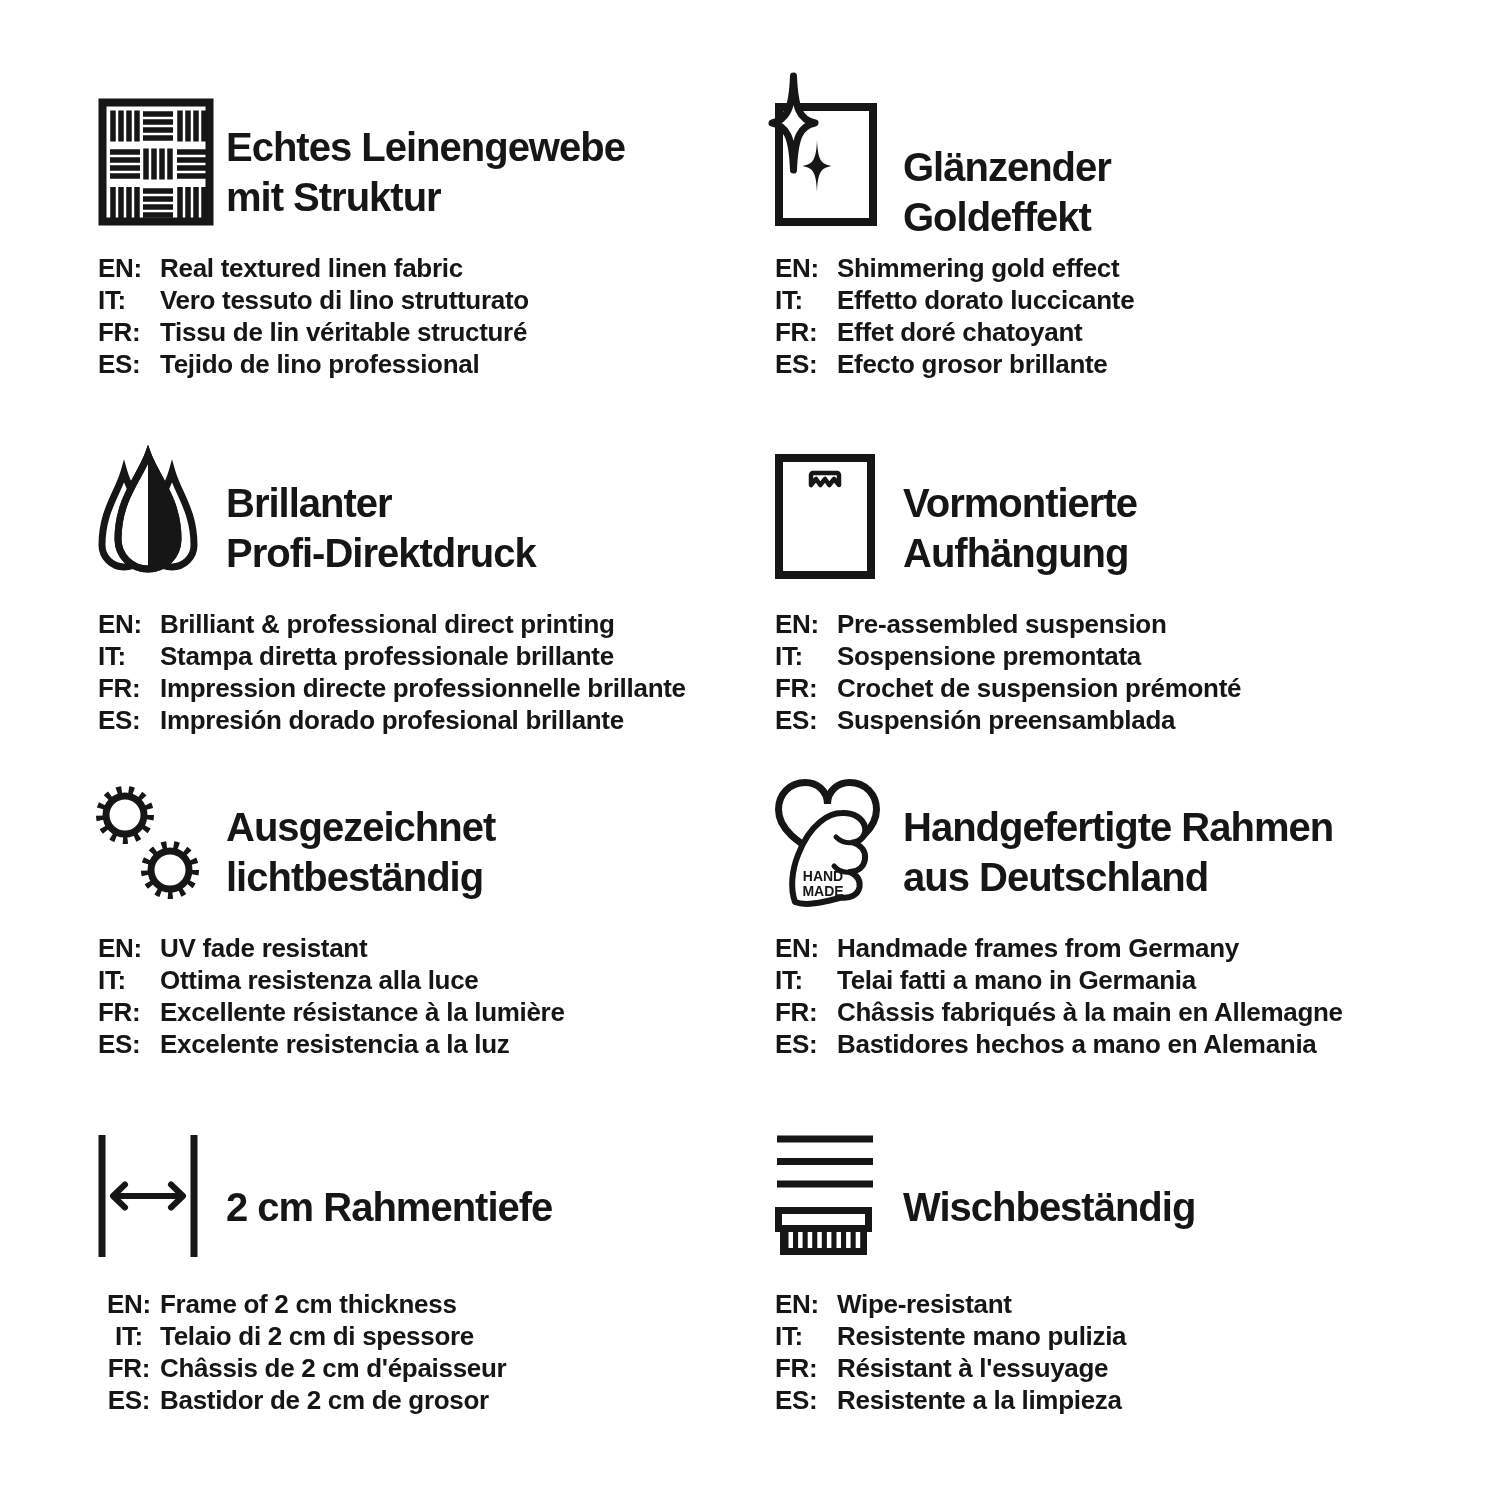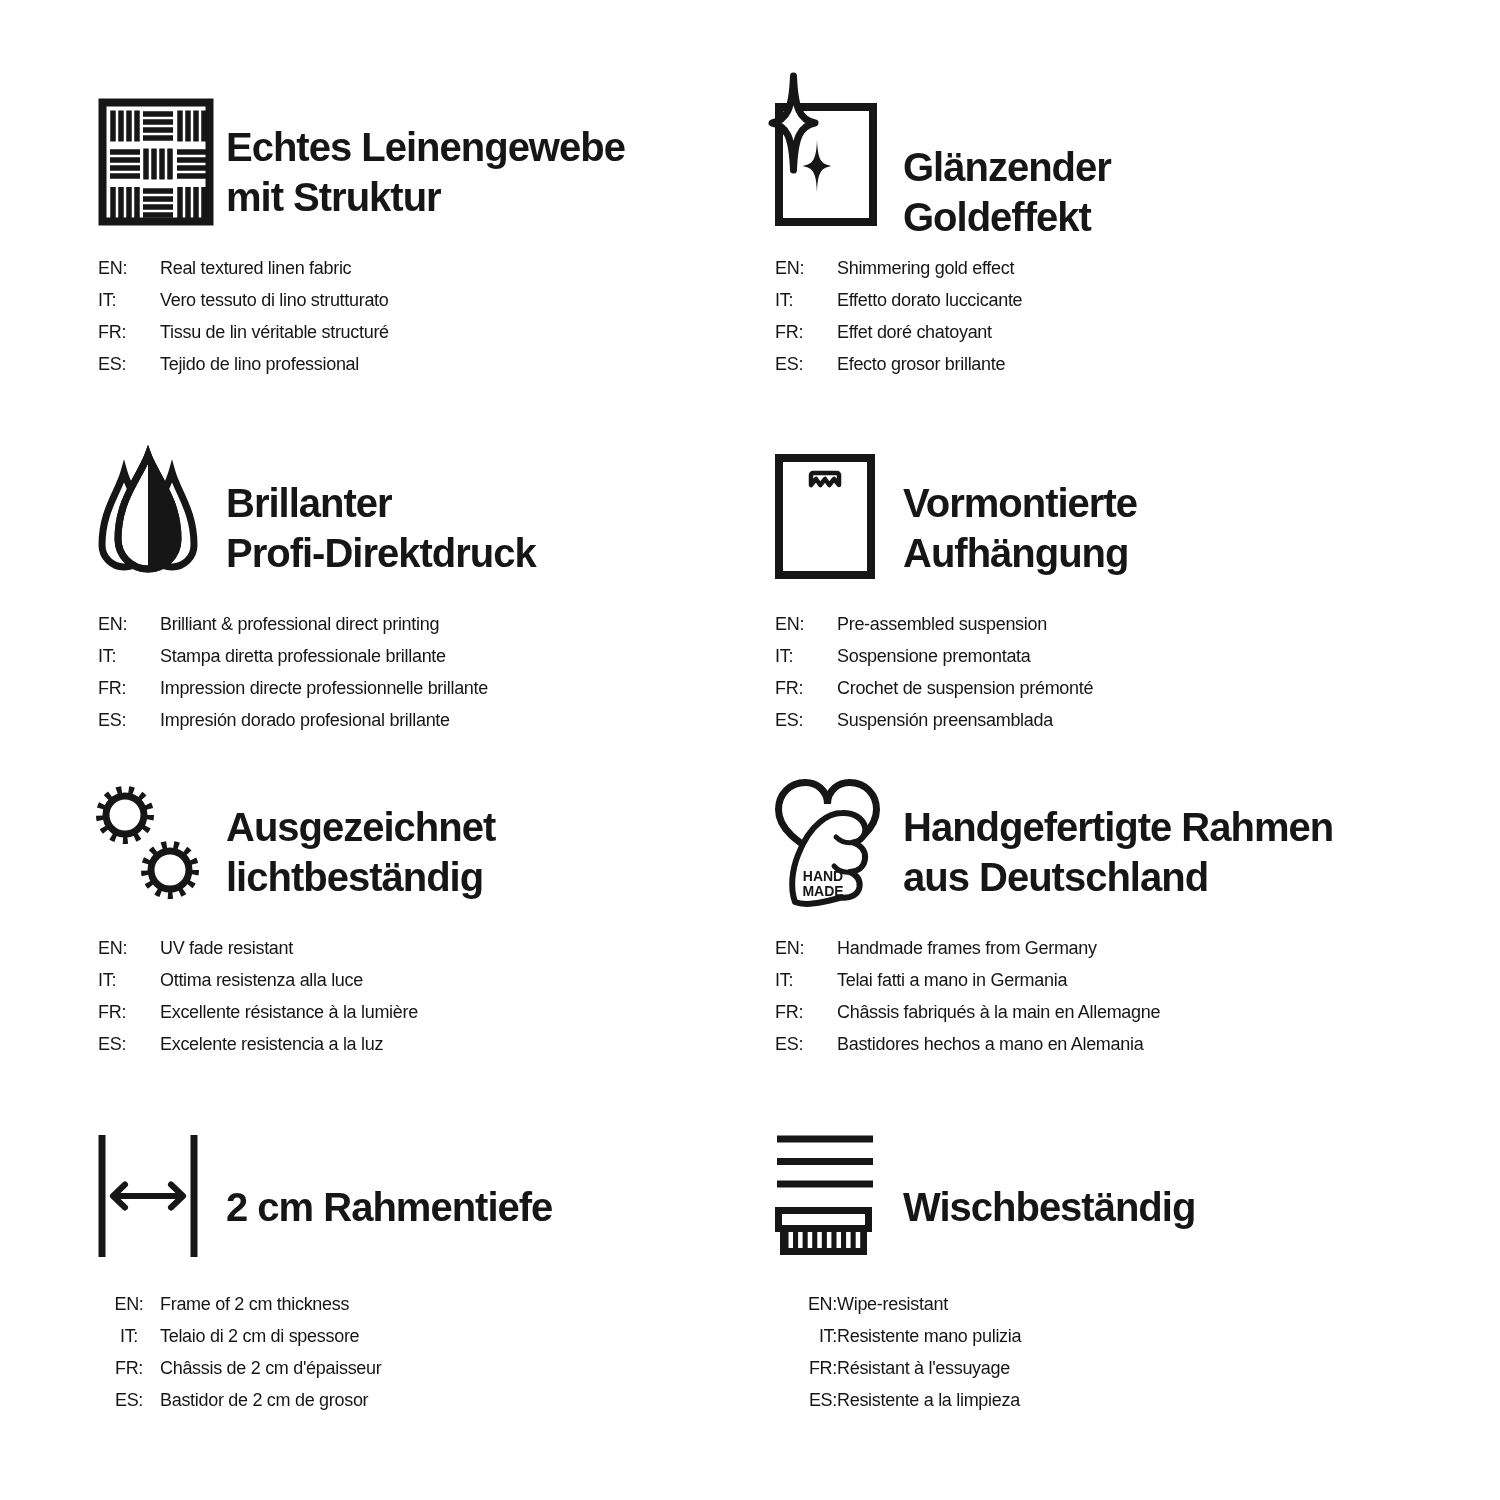--- a/index.html
+++ b/index.html
@@ -20,7 +20,7 @@
   .title.one{top:50px;}
   .trans{
     position:absolute;left:0;top:156px;
-    font-size:18px;line-height:32px;font-weight:normal;letter-spacing:-0.3px;
+    font-size:26px;line-height:32px;font-weight:bold;letter-spacing:-0.3px;
   }
   .trow{display:flex;}
   .lang{width:62px;flex:0 0 62px;}

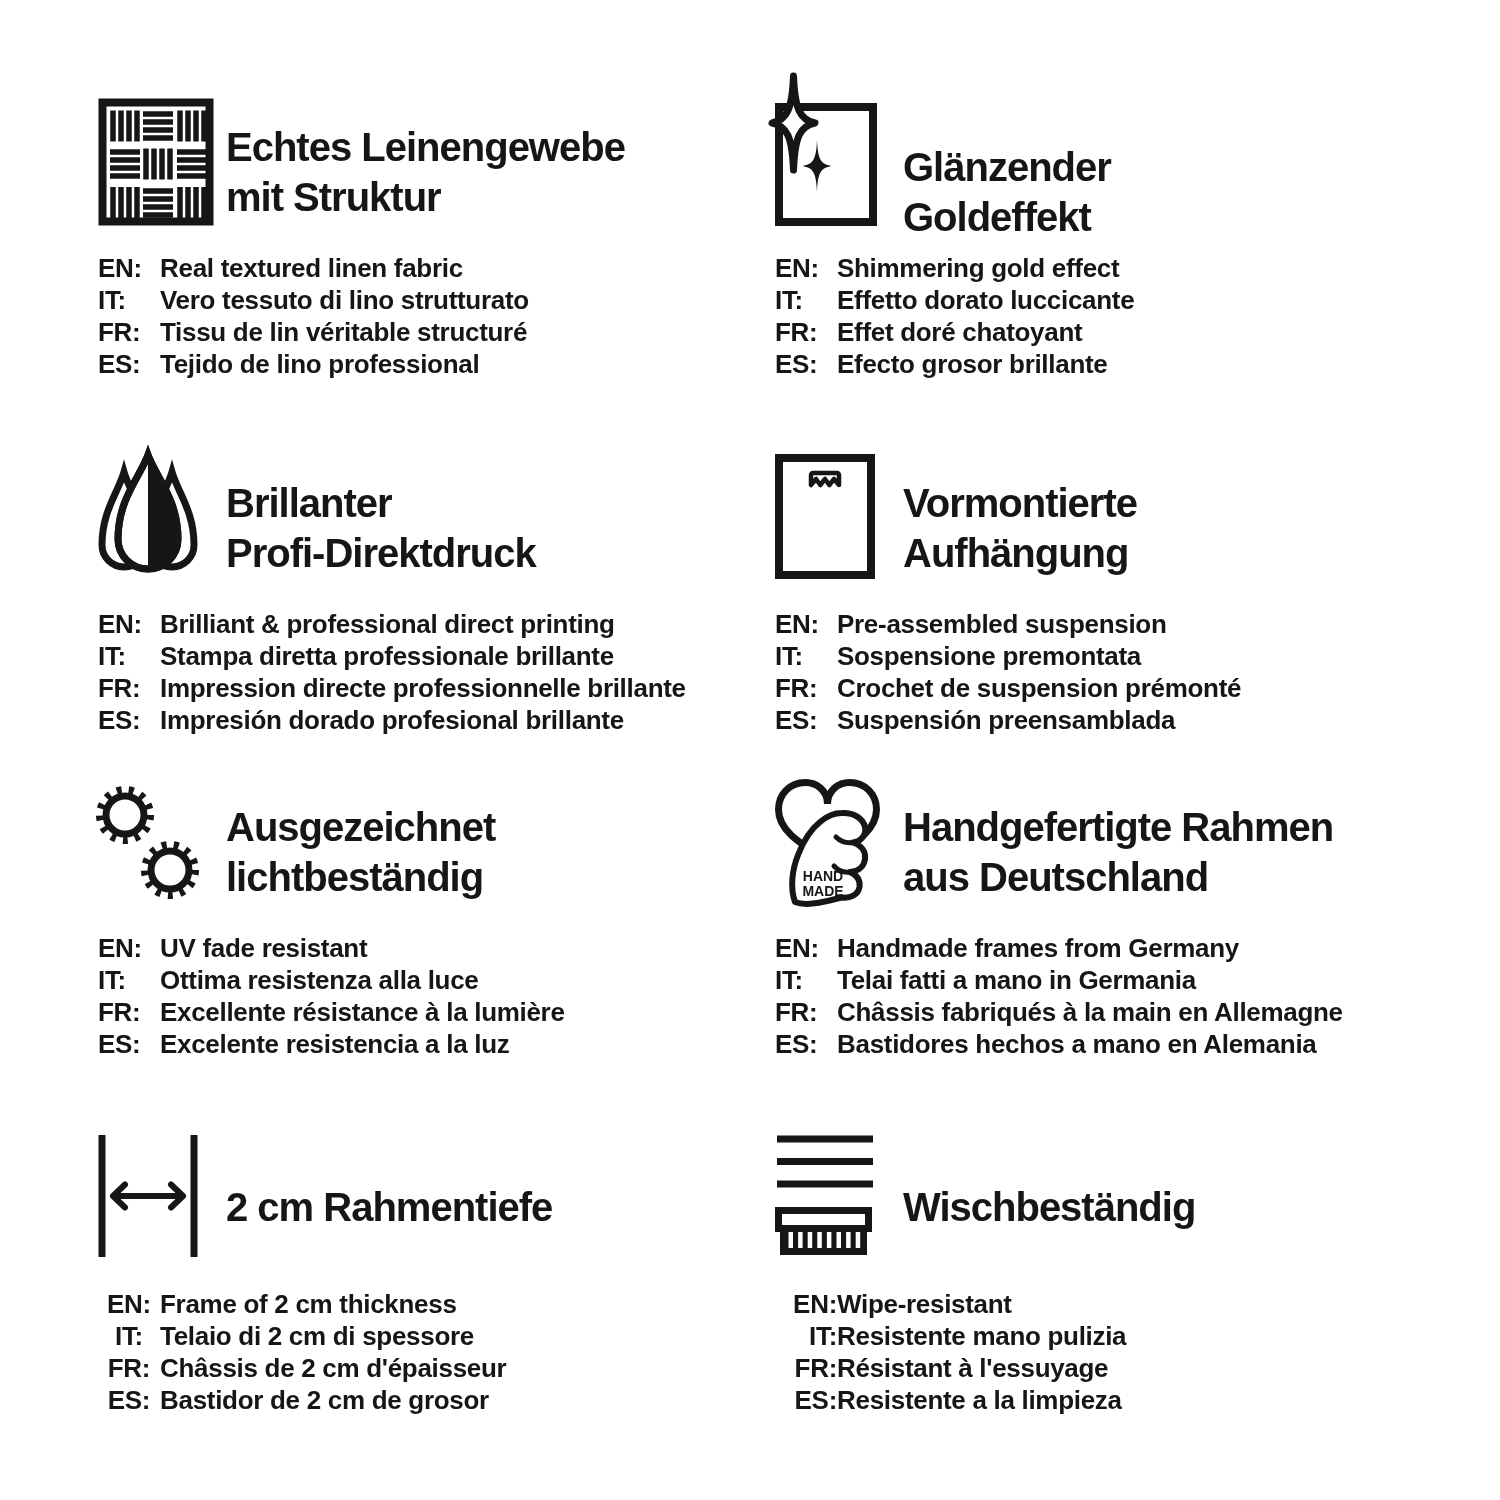--- a/index.html
+++ b/index.html
@@ -279,7 +279,7 @@
   </div>
 </section>
 
-<section class="sec" style="left:775px;top:1132px;text-align:right;">
+<section class="sec" style="left:775px;top:1132px;">
   <svg class="icon" style="top:1px;" width="100" height="125" viewBox="0 0 100 125">
     <g class="ink">
       <path d="M2,6 H98 M2,28.5 H98 M2,51 H98" fill="none" stroke-width="7"></path>

